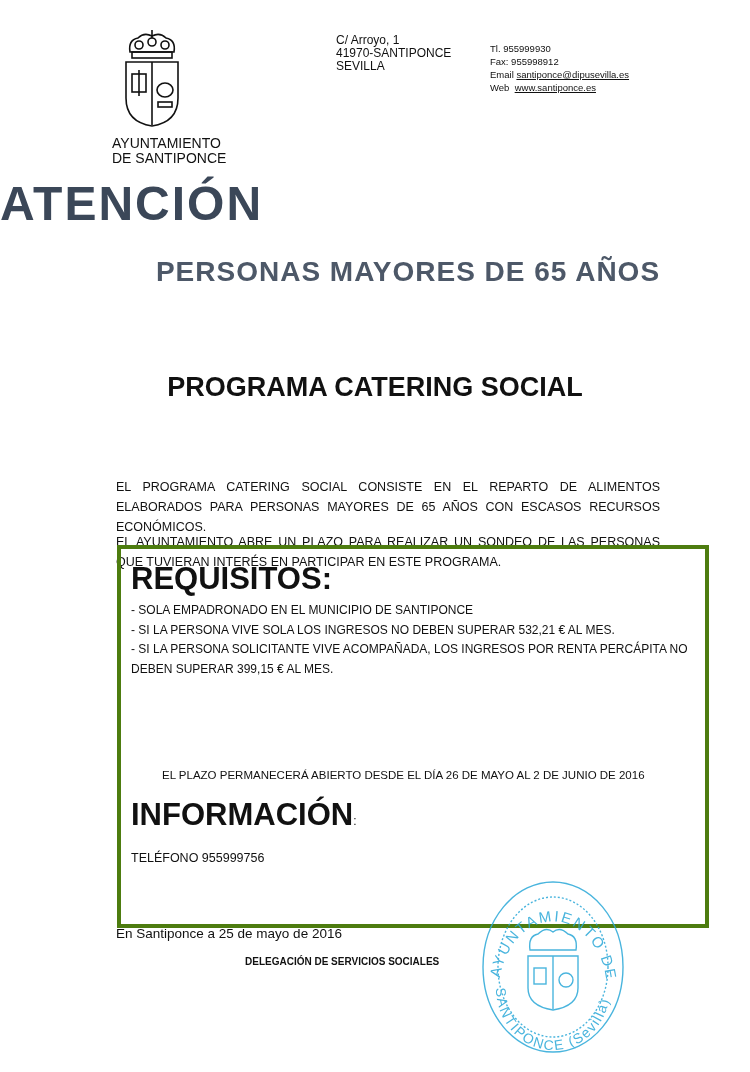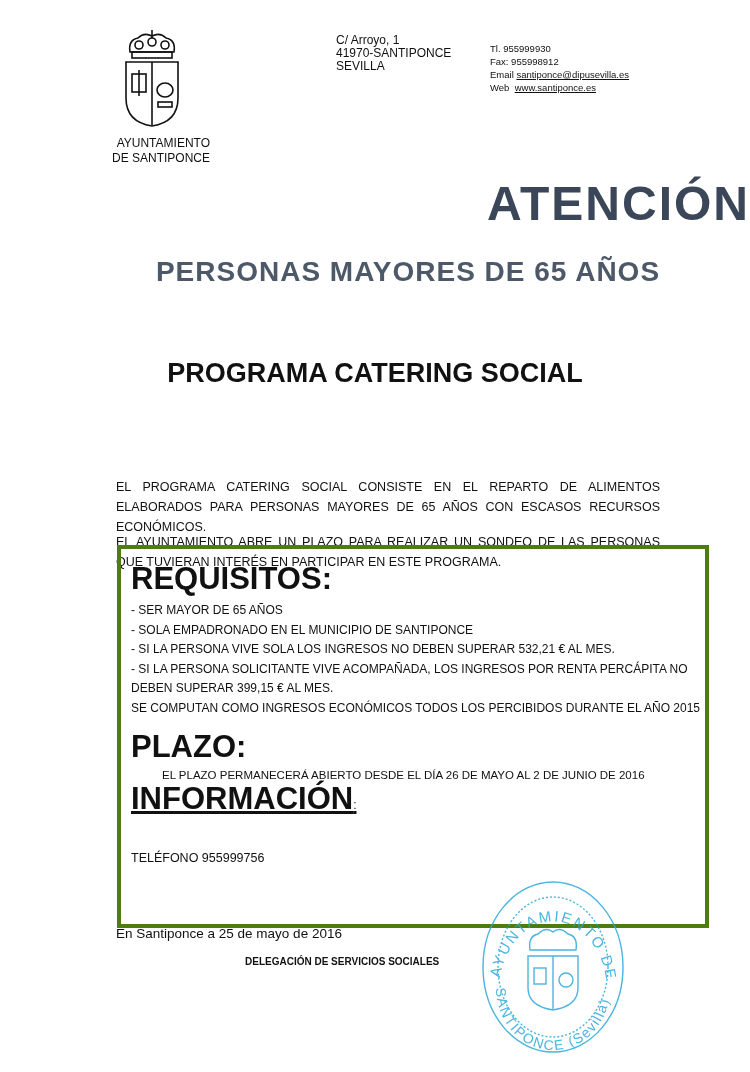--- a/index.html
+++ b/index.html
@@ -7,7 +7,7 @@
          font-family:"Liberation Sans", sans-serif; color:#111; }
   .abs { position:absolute; }
   .crest { left:122px; top:30px; width:60px; height:98px; }
-  .org { left:112px; top:136px; font-size:12px; line-height:15px; color:#111;text-align:right; }
+  .org { left:112px; top:136px; font-size:14px; line-height:15px; color:#111; }
   .addr { left:320px; top:34px; font-size:12px; line-height:13px;margin-left:16px; }
   .contact { left:490px; top:42px; font-size:9.5px; line-height:13px; }
   .contact u { }

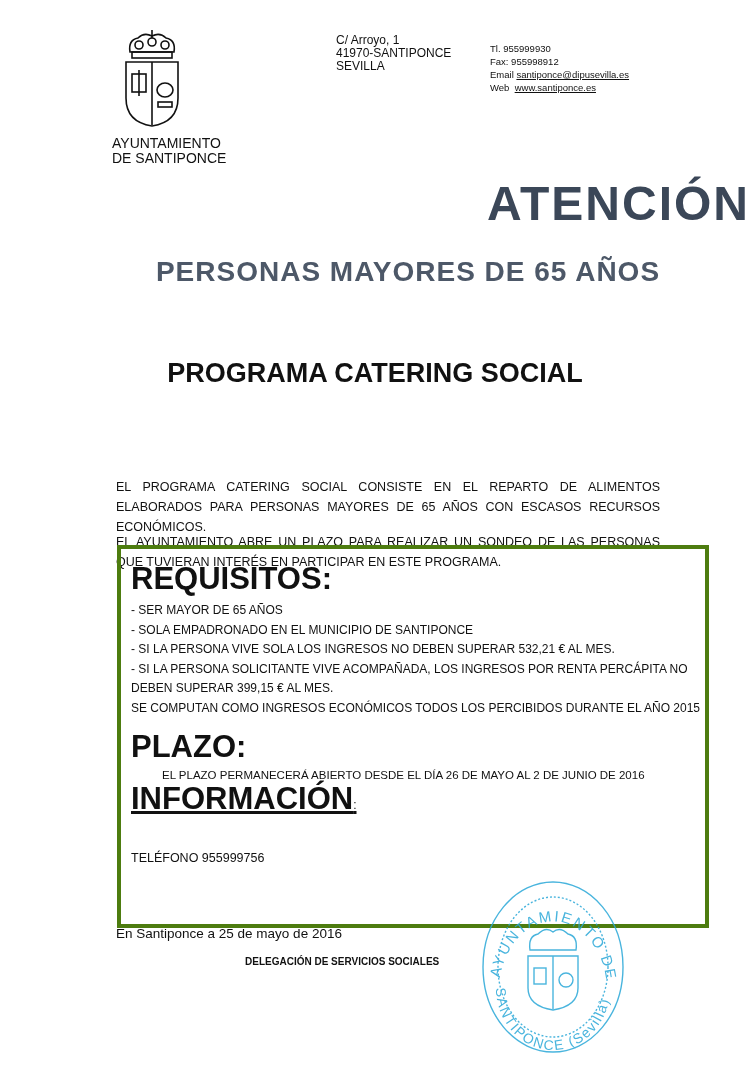--- a/index.html
+++ b/index.html
@@ -11,7 +11,7 @@
   .addr { left:320px; top:34px; font-size:12px; line-height:13px;margin-left:16px; }
   .contact { left:490px; top:42px; font-size:9.5px; line-height:13px; }
   .contact u { }
-  .attn { left:0; width:750px; top:176px; text-align:right; font-size:48px; font-weight:bold;
+  .attn { left:0; width:750px; top:176px; text-align:left; font-size:48px; font-weight:bold;
           letter-spacing:2px; color:#3b4758; }
   .sub { left:0; width:750px; top:256px; text-align:center; font-size:28px; font-weight:bold;
          letter-spacing:1px; color:#4d5868;padding-left:33px; }

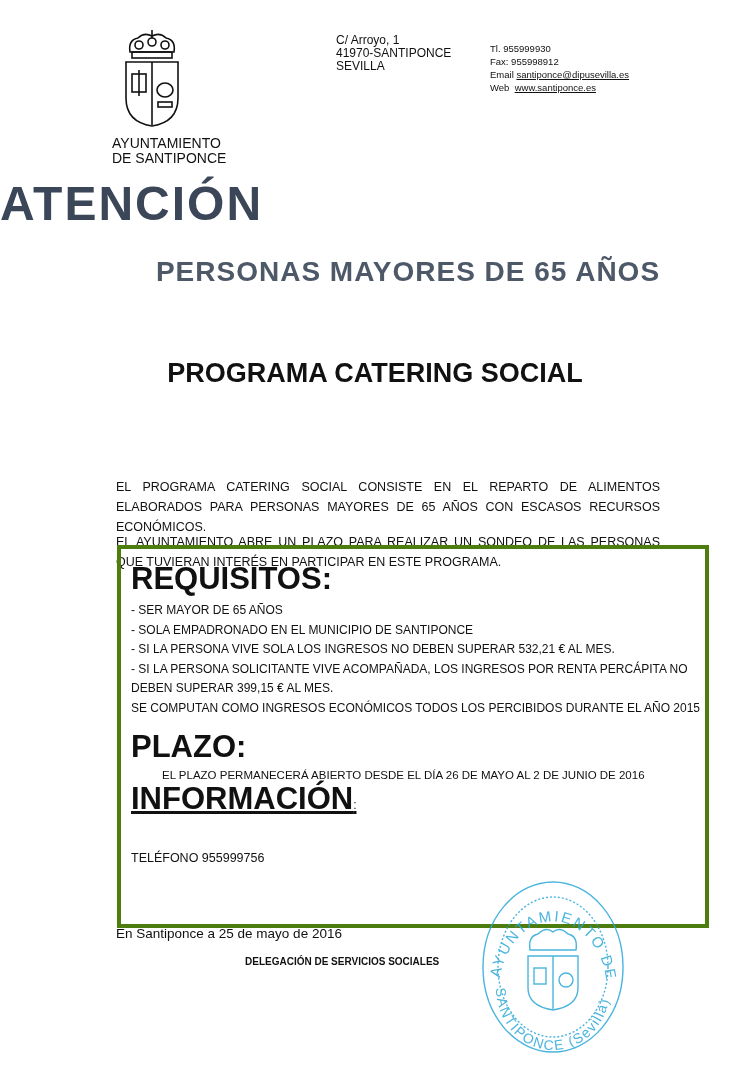--- a/index.html
+++ b/index.html
@@ -15,7 +15,7 @@
           letter-spacing:2px; color:#3b4758; }
   .sub { left:0; width:750px; top:256px; text-align:center; font-size:28px; font-weight:bold;
          letter-spacing:1px; color:#4d5868;padding-left:33px; }
-  .prog { left:0; width:750px; top:358px; text-align:center; font-size:27px; font-weight:bold; color:#111; }
+  .prog { left:0; width:750px; top:372px; text-align:center; font-size:27px; font-weight:bold; color:#111; }
   .para { left:116px; width:544px; font-size:12.5px; line-height:20px; text-align:justify; text-align-last:left;margin-top:48px; }
   .p1 { top:429px; }
   .p2 { top:484px; }

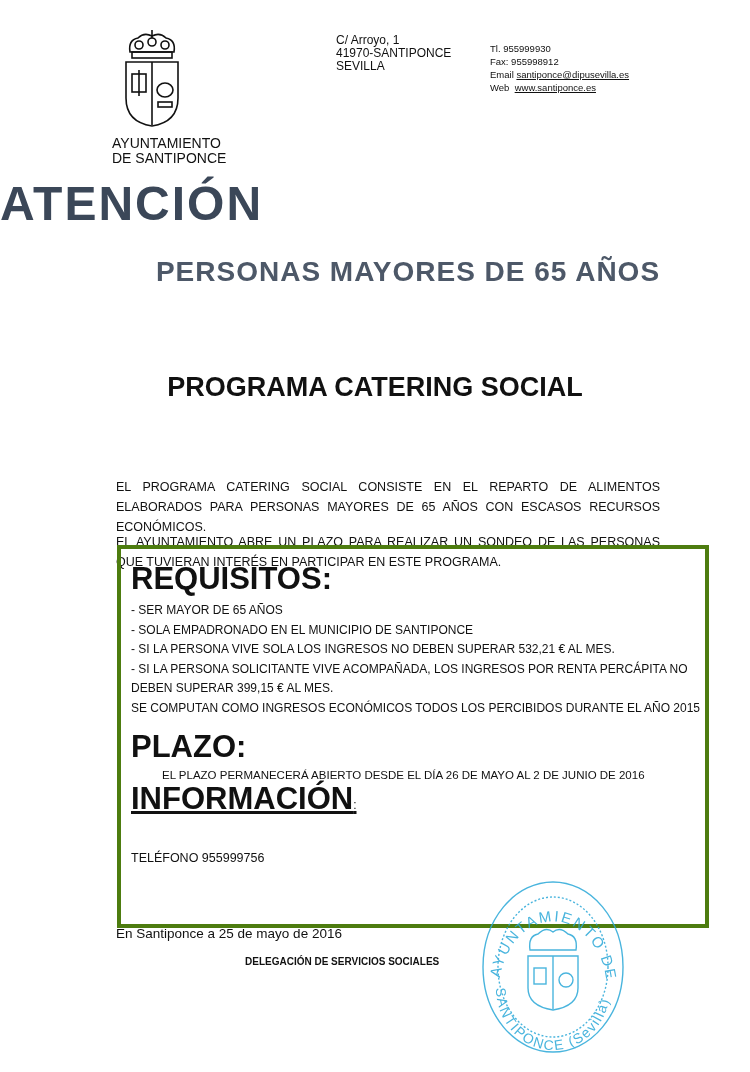--- a/index.html
+++ b/index.html
@@ -80,7 +80,6 @@
 <div class="abs box">
   <div class="h req-h">REQUISITOS:</div>
   <div class="req-list">
-    <div>- SER MAYOR DE 65 AÑOS</div>
     <div>- SOLA EMPADRONADO EN EL MUNICIPIO DE SANTIPONCE</div>
     <div>- SI LA PERSONA VIVE SOLA LOS INGRESOS  NO DEBEN SUPERAR  532,21 € AL MES.</div>
     <div>- SI LA PERSONA SOLICITANTE VIVE ACOMPAÑADA, LOS INGRESOS POR RENTA PERCÁPITA NO</div>

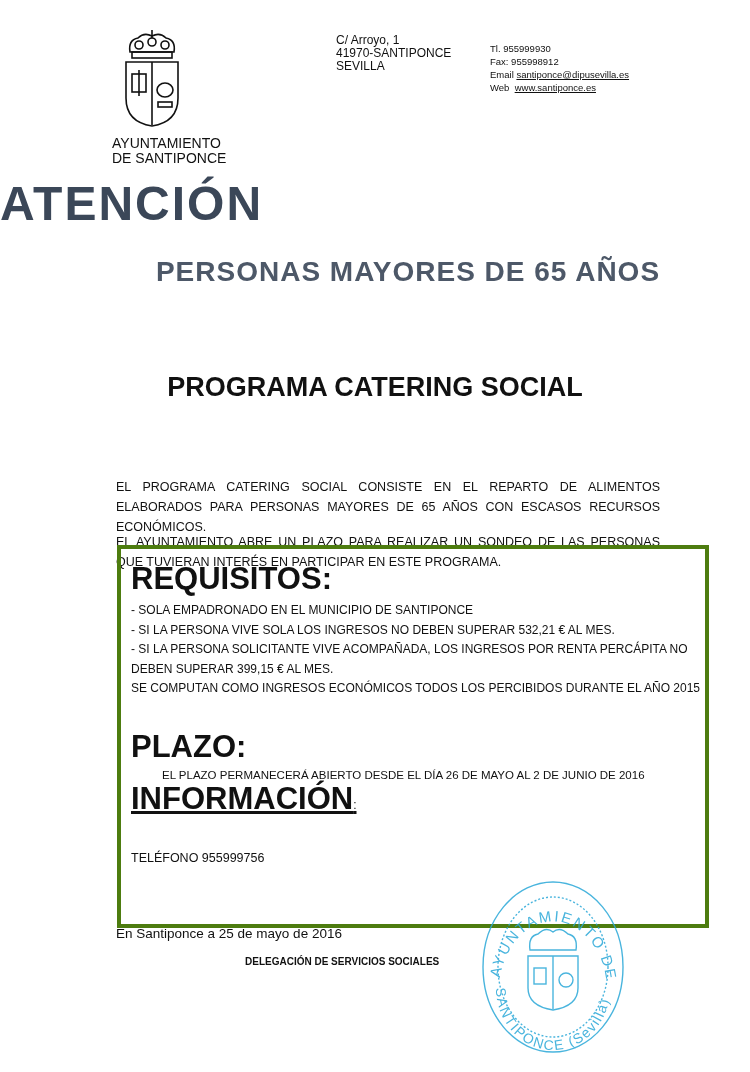--- a/index.html
+++ b/index.html
@@ -84,7 +84,6 @@
     <div>- SI LA PERSONA VIVE SOLA LOS INGRESOS  NO DEBEN SUPERAR  532,21 € AL MES.</div>
     <div>- SI LA PERSONA SOLICITANTE VIVE ACOMPAÑADA, LOS INGRESOS POR RENTA PERCÁPITA NO</div>
     <div>DEBEN SUPERAR 399,15 € AL MES.</div>
-    <div>SE COMPUTAN COMO  INGRESOS ECONÓMICOS TODOS LOS PERCIBIDOS DURANTE EL AÑO 2015</div>
   </div>
   <div class="h plazo-h">PLAZO:</div>
   <div class="plazo-t">EL PLAZO PERMANECERÁ ABIERTO DESDE EL DÍA 26 DE MAYO  AL 2 DE JUNIO DE 2016</div>

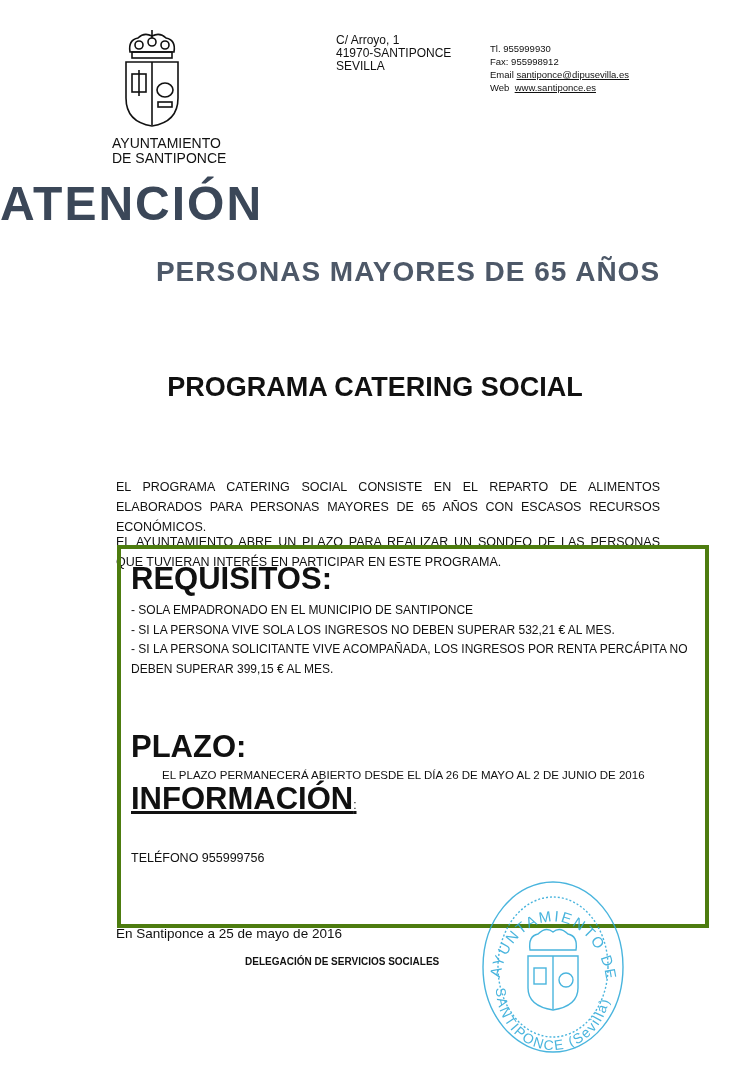--- a/index.html
+++ b/index.html
@@ -85,7 +85,6 @@
     <div>- SI LA PERSONA SOLICITANTE VIVE ACOMPAÑADA, LOS INGRESOS POR RENTA PERCÁPITA NO</div>
     <div>DEBEN SUPERAR 399,15 € AL MES.</div>
   </div>
-  <div class="h plazo-h">PLAZO:</div>
   <div class="plazo-t">EL PLAZO PERMANECERÁ ABIERTO DESDE EL DÍA 26 DE MAYO  AL 2 DE JUNIO DE 2016</div>
   <div class="h info-h"><span>INFORMACIÓN</span><span class="info-colon">:</span></div>
   <div class="info-t">

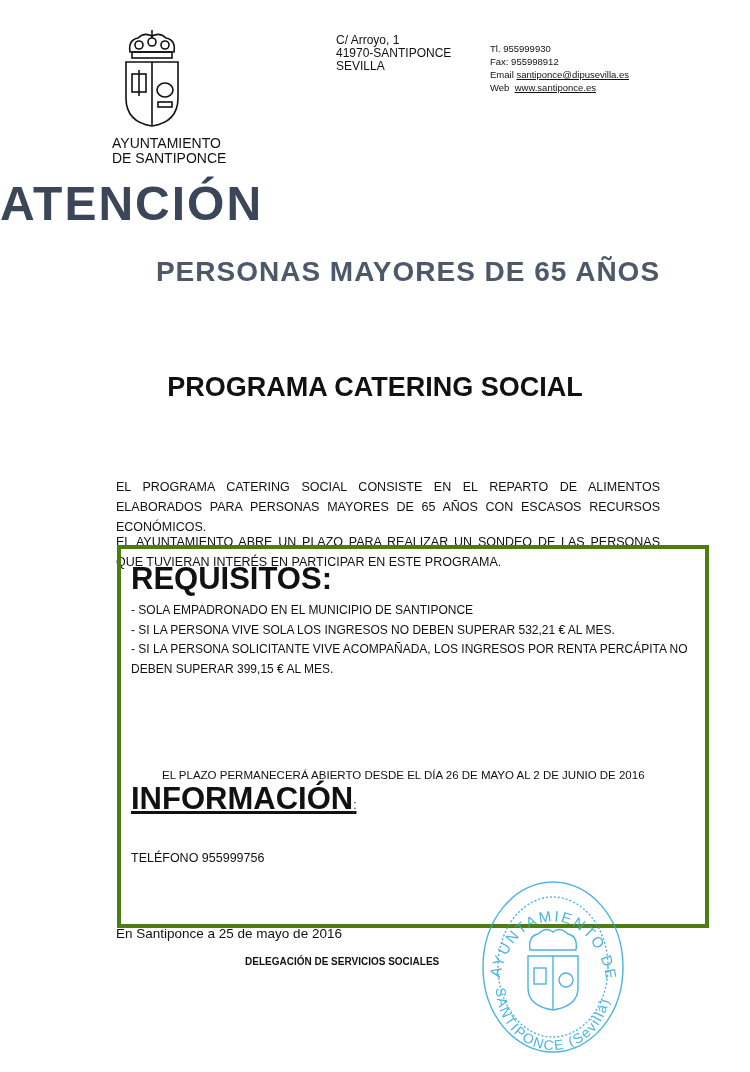--- a/index.html
+++ b/index.html
@@ -25,7 +25,7 @@
   .req-list { position:absolute; left:10px; top:52px; font-size:12px; line-height:19.6px; }
   .plazo-h { top:180px; }
   .plazo-t { position:absolute; left:10px; top:220px; font-size:11.5px;padding-left:31px; }
-  .info-h { top:232px;text-decoration:underline; }
+  .info-h { top:248px; }
   .info-colon { font-size:12px; font-weight:normal; }
   .info-t { position:absolute; left:10px; top:298px; font-size:12.5px; line-height:22px; }
   .date { left:116px; top:926px; font-size:13.5px; }

